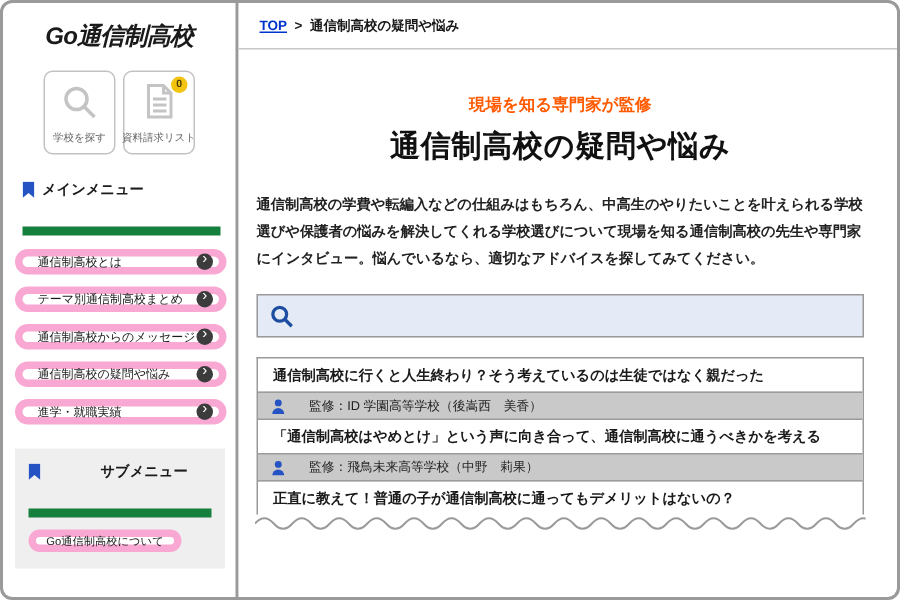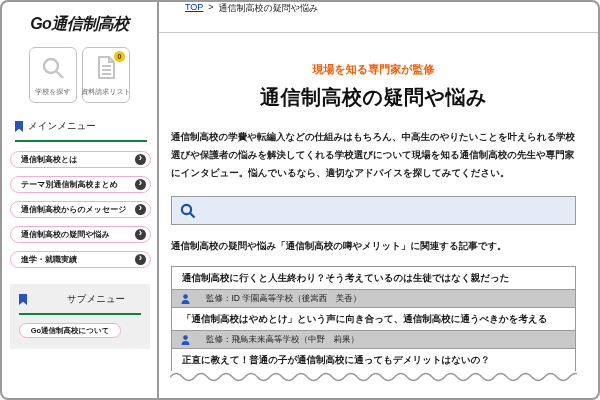--- a/index.html
+++ b/index.html
@@ -27,7 +27,7 @@
 
   
   .main { flex:1; position:relative; background:#fff; min-width:0; }
-  .breadcrumb { height:31px; border-bottom:1px solid #c8c8c8; display:flex; gap:5px; padding-left:26px; font-size:9px; font-weight:400; color:#1a1a1a; }
+  .breadcrumb { height:31px; border-bottom:1px solid #c8c8c8; display:flex; align-items:center; gap:5px; padding-left:14px; font-size:9px; font-weight:700; color:#1a1a1a; }
   .bc-home { color:#0033cc; text-decoration:underline; cursor:pointer; }
   .content { padding:0 22px 0 12px; }
   .tagline { margin-top:29px; text-align:center; color:#ff5a00; font-size:11px; font-weight:700; }

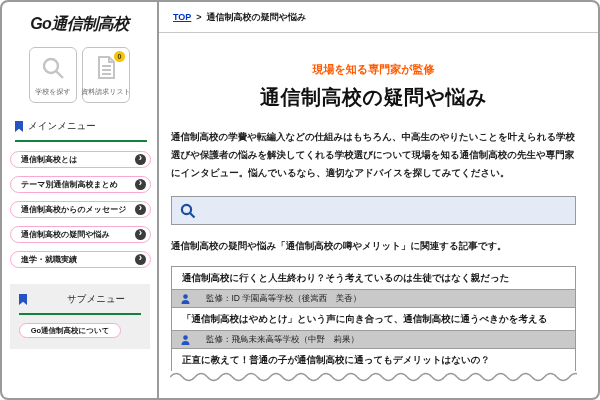--- a/index.html
+++ b/index.html
@@ -15,7 +15,7 @@
   .action-btn .ic { position:absolute; top:7px; left:0; right:0; display:flex; justify-content:center; }
   .action-btn .lbl { font-size:7px; color:#666; white-space:nowrap; }
   .badge { position:absolute; top:3px; right:4px; width:11px; height:11px; border-radius:50%; background:#f2c40f; color:#4a3b00; font-size:7px; font-weight:700; display:flex; align-items:center; justify-content:center; }
-  .menu-head { margin:17px 10px 0 13px; padding-bottom:7px; border-bottom:2px solid #15803d; display:flex; align-items:center; gap:5px; font-size:9.5px; font-weight:400; color:#1a1a1a; }
+  .menu-head { margin:17px 10px 0 13px; padding-bottom:18px; border-bottom:6px solid #15803d; display:flex; align-items:center; gap:5px; font-size:9.5px; font-weight:700; color:#1a1a1a; }
   .bookmark { width:8px; height:11px; background:#2553c4; clip-path:polygon(0 0,100% 0,100% 100%,50% 70%,0 100%); flex:0 0 8px; }
   .menu-list { padding:9px 6px 0 8px; display:flex; flex-direction:column; gap:8px; }
   .pill { height:17px; border:1px solid #f9a8d4; border-radius:9px; background:#fff; display:flex; align-items:center; justify-content:space-between; padding:0 4px 0 10px; font-size:8px; font-weight:700; color:#1a1a1a; cursor:pointer; white-space:nowrap; }

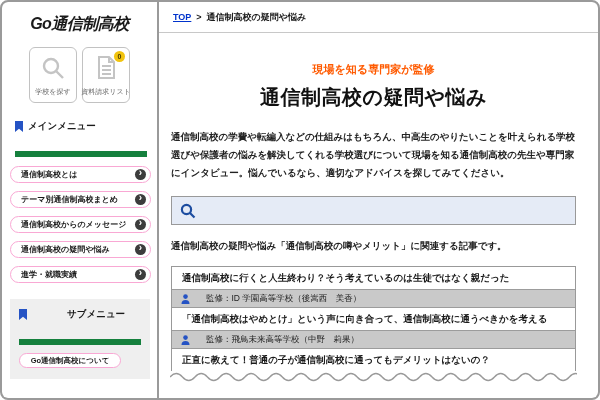--- a/index.html
+++ b/index.html
@@ -18,7 +18,7 @@
   .menu-head { margin:17px 10px 0 13px; padding-bottom:18px; border-bottom:6px solid #15803d; display:flex; align-items:center; gap:5px; font-size:9.5px; font-weight:700; color:#1a1a1a; }
   .bookmark { width:8px; height:11px; background:#2553c4; clip-path:polygon(0 0,100% 0,100% 100%,50% 70%,0 100%); flex:0 0 8px; }
   .menu-list { padding:9px 6px 0 8px; display:flex; flex-direction:column; gap:8px; }
-  .pill { height:17px; border:1px solid #f9a8d4; border-radius:9px; background:#fff; display:flex; align-items:center; justify-content:space-between; padding:0 4px 0 10px; font-size:8px; font-weight:700; color:#1a1a1a; cursor:pointer; white-space:nowrap; }
+  .pill { height:17px; border:5px solid #f9a8d4; border-radius:9px; background:#fff; display:flex; align-items:center; justify-content:space-between; padding:0 4px 0 10px; font-size:8px; font-weight:400; color:#1a1a1a; cursor:pointer; white-space:nowrap; }
   .chev { width:11px; height:11px; border-radius:50%; background:#3c3c3c; color:#fff; font-size:10px; line-height:10px; text-align:center; flex:0 0 11px; }
   .chev::before { content:"\203A"; position:relative; top:-1px; }
   .submenu { background:#efefef; margin:16px 7px 0 8px; padding:9px 9px 11px; }

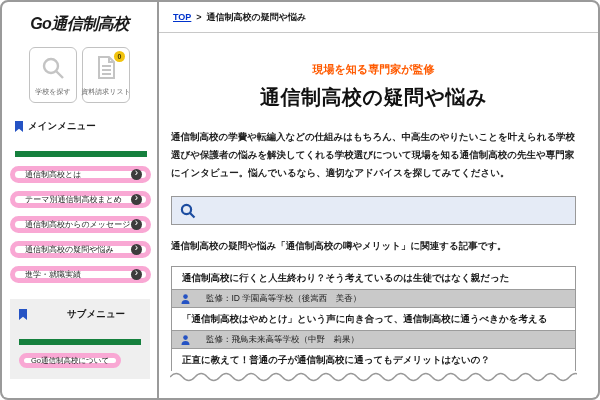--- a/index.html
+++ b/index.html
@@ -137,7 +137,6 @@
         </span>
       </div>
 
-      <p class="related">通信制高校の疑問や悩み「通信制高校の噂やメリット」に関連する記事です。</p>
 
       <div class="list-wrap">
         <div class="article-list">

